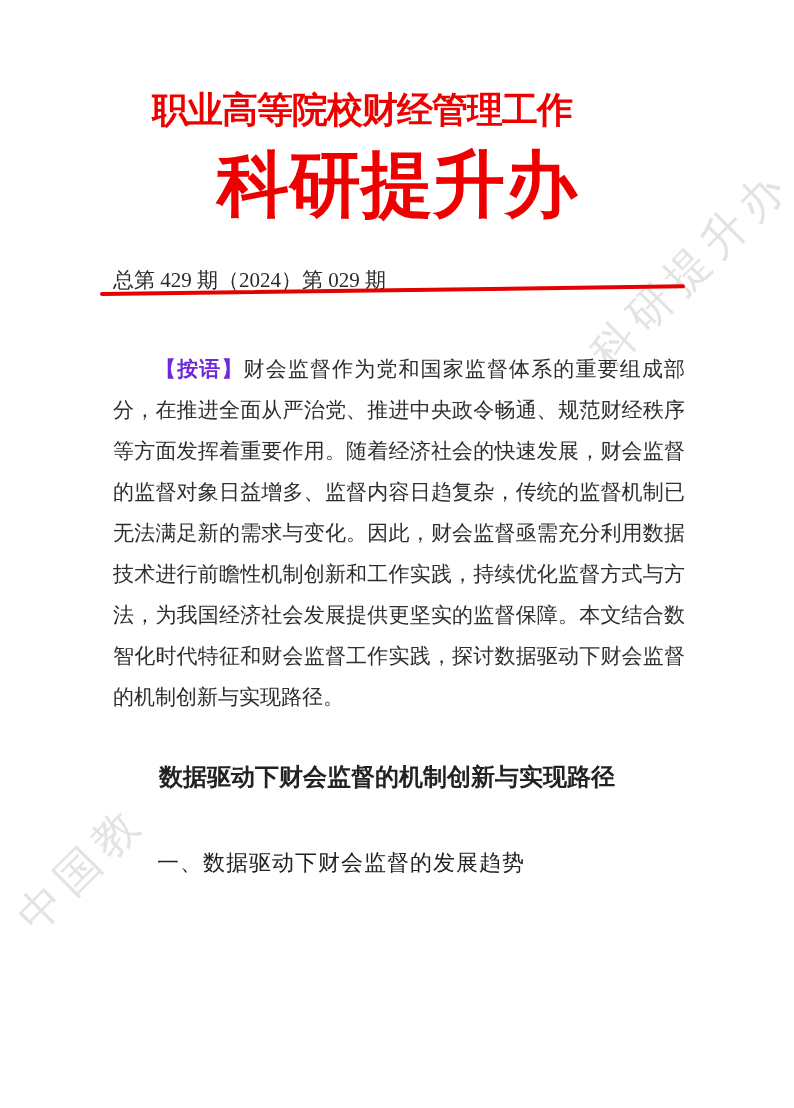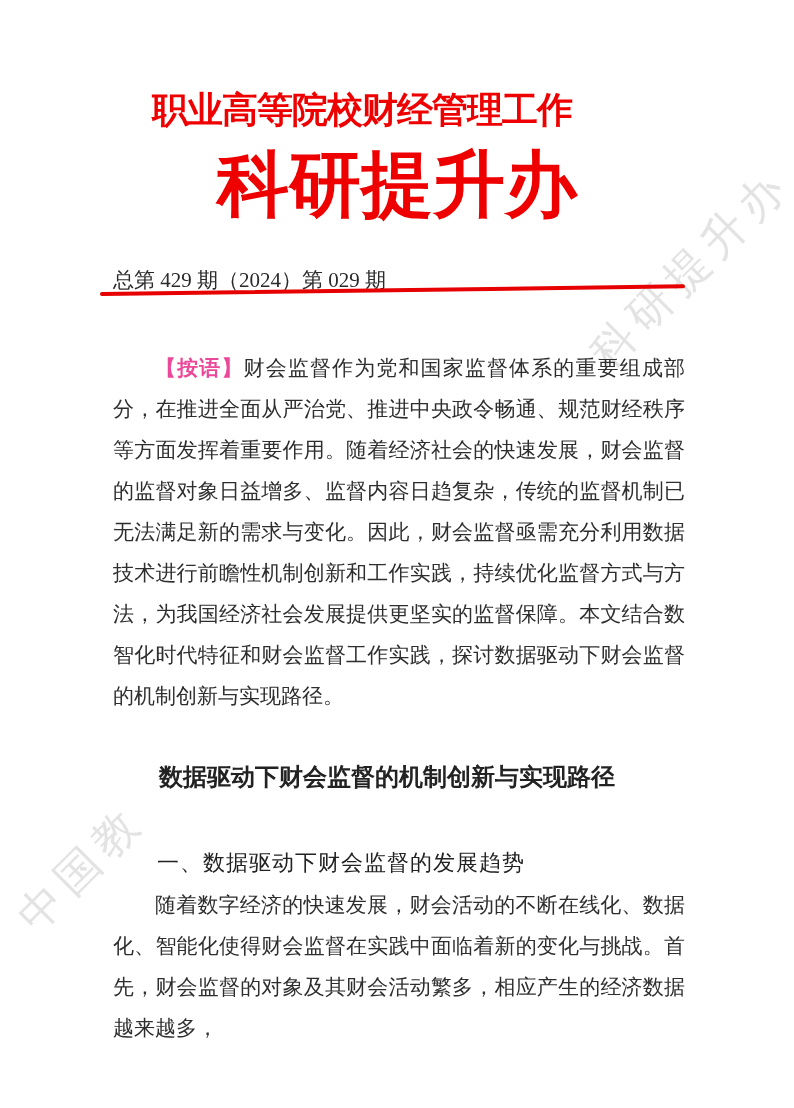--- a/index.html
+++ b/index.html
@@ -76,9 +76,9 @@
     margin:0;
   }
   .note .note-label{
-    font-family:Liberation Serif, serif;
+    font-family:Liberation Sans, sans-serif;
     font-weight:700;
-    color:#ec4899;
+    color:#6d28d9;
   }
   .article-title{
     position:absolute;top:761px;left:0;right:0;

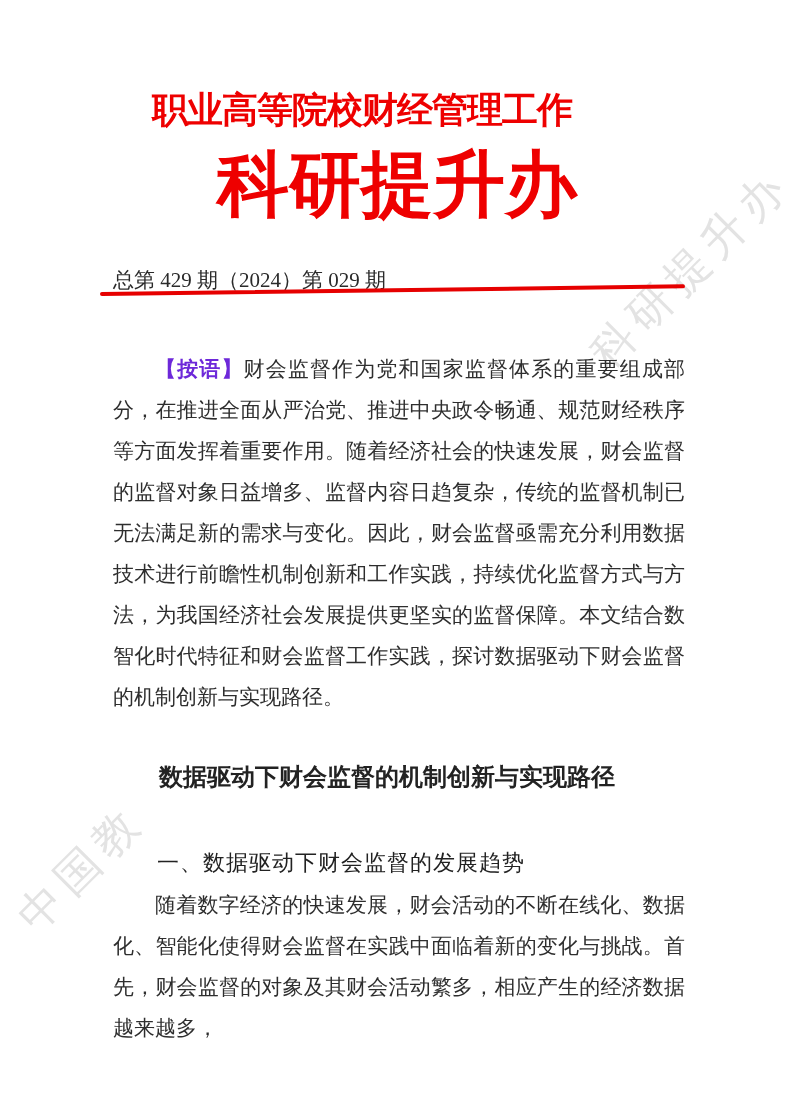--- a/index.html
+++ b/index.html
@@ -137,7 +137,6 @@
 
     <h2 class="section-heading">一、数据驱动下财会监督的发展趋势</h2>
 
-    <p class="para">随着数字经济的快速发展，财会活动的不断在线化、数据化、智能化使得财会监督在实践中面临着新的变化与挑战。首先，财会监督的对象及其财会活动繁多，相应产生的经济数据越来越多，</p>
 
   </div>
 </div>

